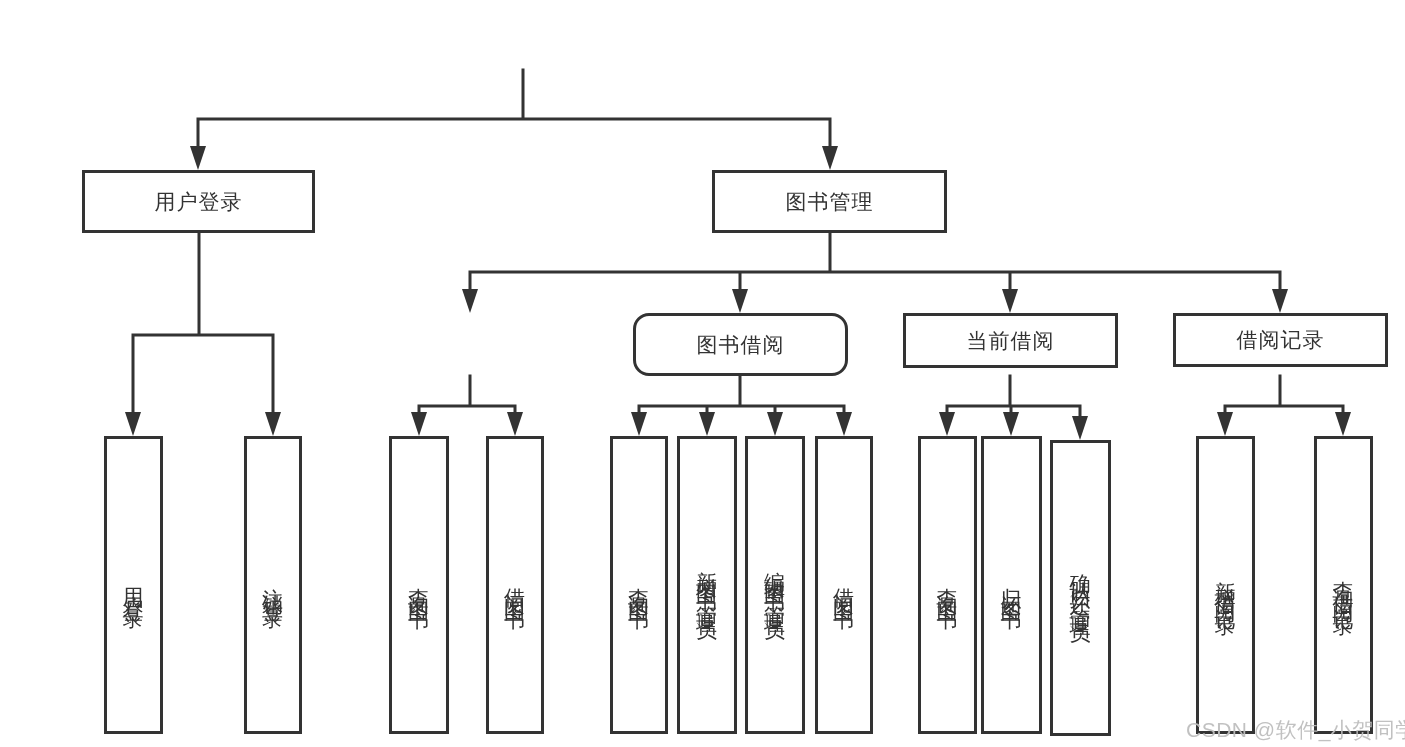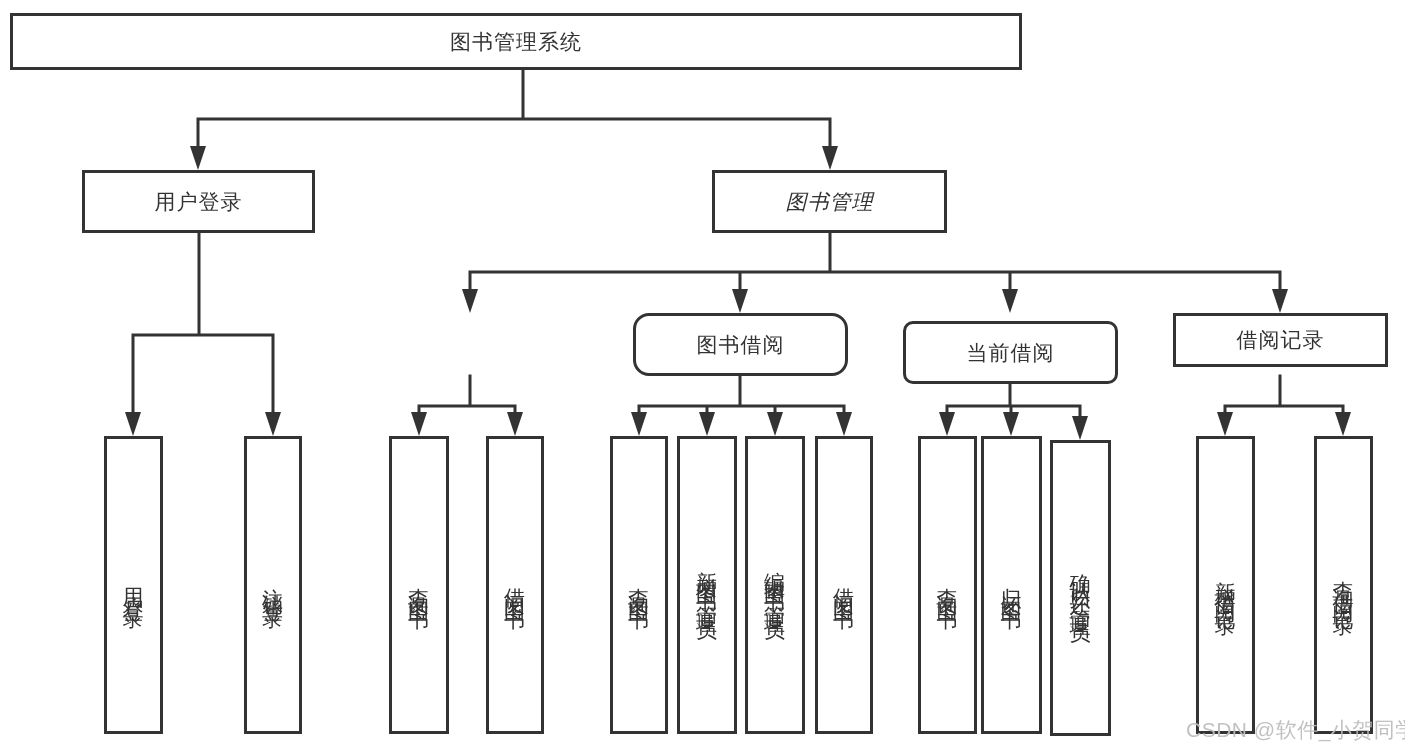--- a/index.html
+++ b/index.html
@@ -126,7 +126,6 @@
     <polygon points="1335,412 1351,412 1343,436"></polygon>
   </svg>
 
-  <div class="node root">图书管理系统</div>
 
   <div class="node lv1-a">用户登录</div>
   <div class="node lv1-b">图书管理</div>

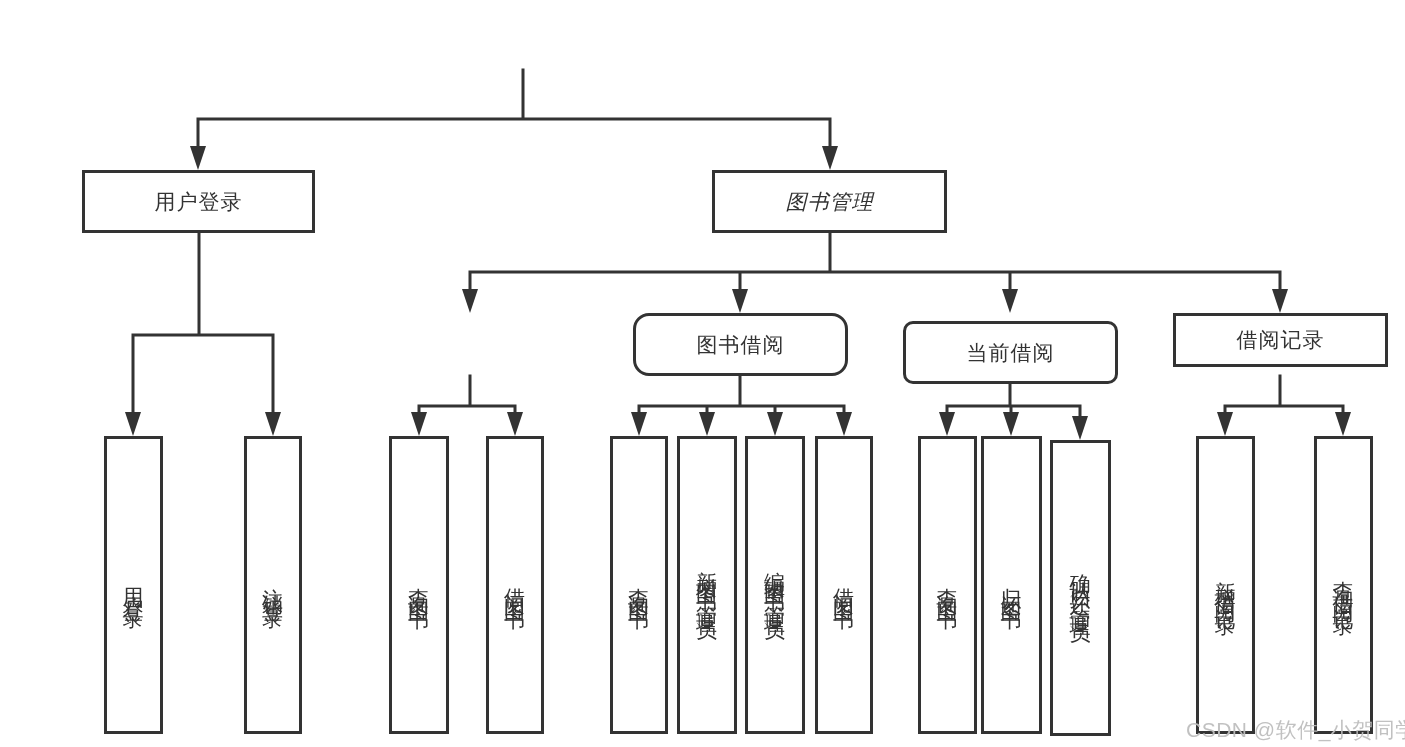--- a/index.html
+++ b/index.html
@@ -53,7 +53,7 @@
   .root        { left: 10px;   top: 13px;  width: 1012px; height: 57px; }
 
   .lv1-a       { left: 82px;   top: 170px; width: 233px;  height: 63px; }
-  .lv1-b       { left: 712px;  top: 170px; width: 235px;  height: 63px; font-style: italic; }
+  .lv1-b       { left: 712px;  top: 170px; width: 235px;  height: 63px; }
 
   .lv2-a       { left: 363px;  top: 313px; width: 215px;  height: 63px; }
   .lv2-b       { left: 633px;  top: 313px; width: 215px;  height: 63px; border-radius: 16px; }

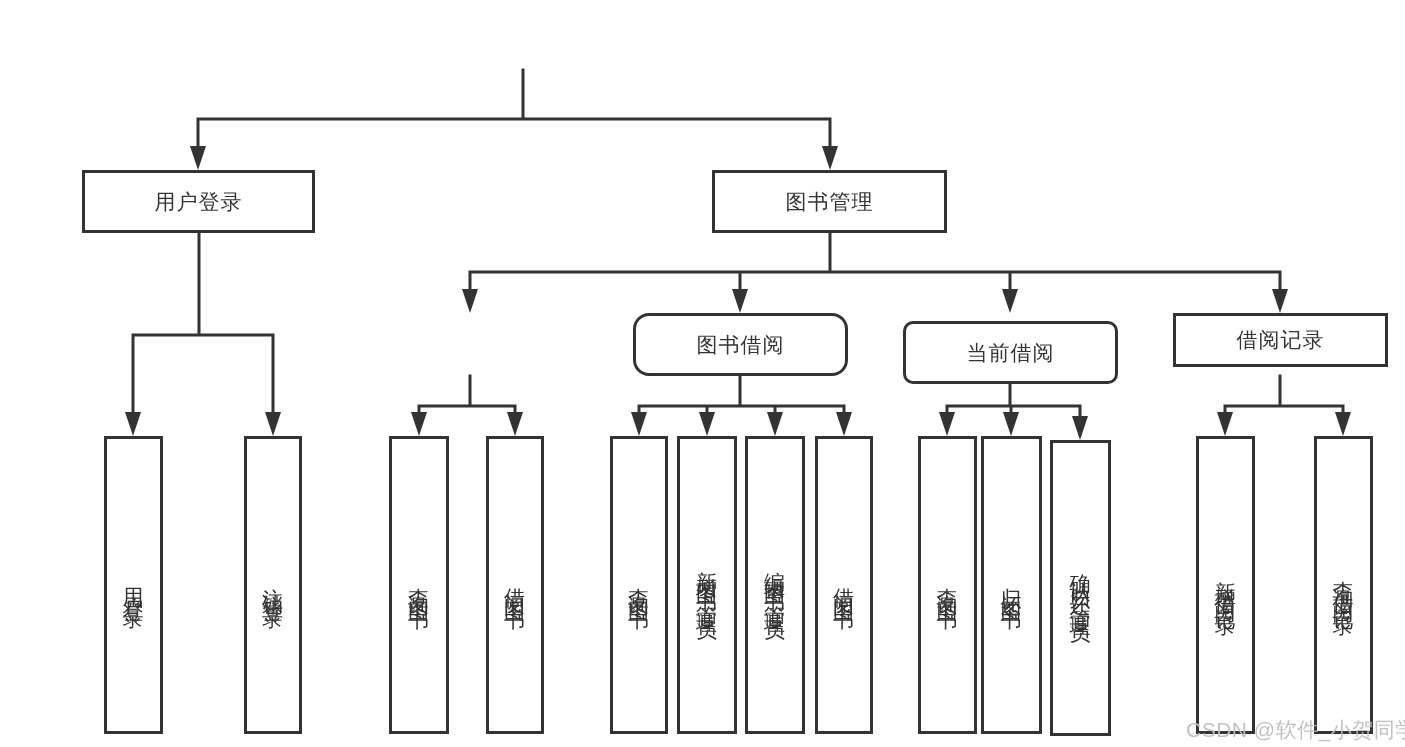--- a/index.html
+++ b/index.html
@@ -57,7 +57,7 @@
 
   .lv2-a       { left: 363px;  top: 313px; width: 215px;  height: 63px; }
   .lv2-b       { left: 633px;  top: 313px; width: 215px;  height: 63px; border-radius: 16px; }
-  .lv2-c       { left: 903px;  top: 321px; width: 215px;  height: 63px; border-radius: 10px; }
+  .lv2-c       { left: 903px;  top: 313px; width: 215px;  height: 55px; }
   .lv2-d       { left: 1173px; top: 313px; width: 215px;  height: 54px; }
 
   .leaf-1      { left: 104px;  top: 436px; width: 59px; height: 298px; }

